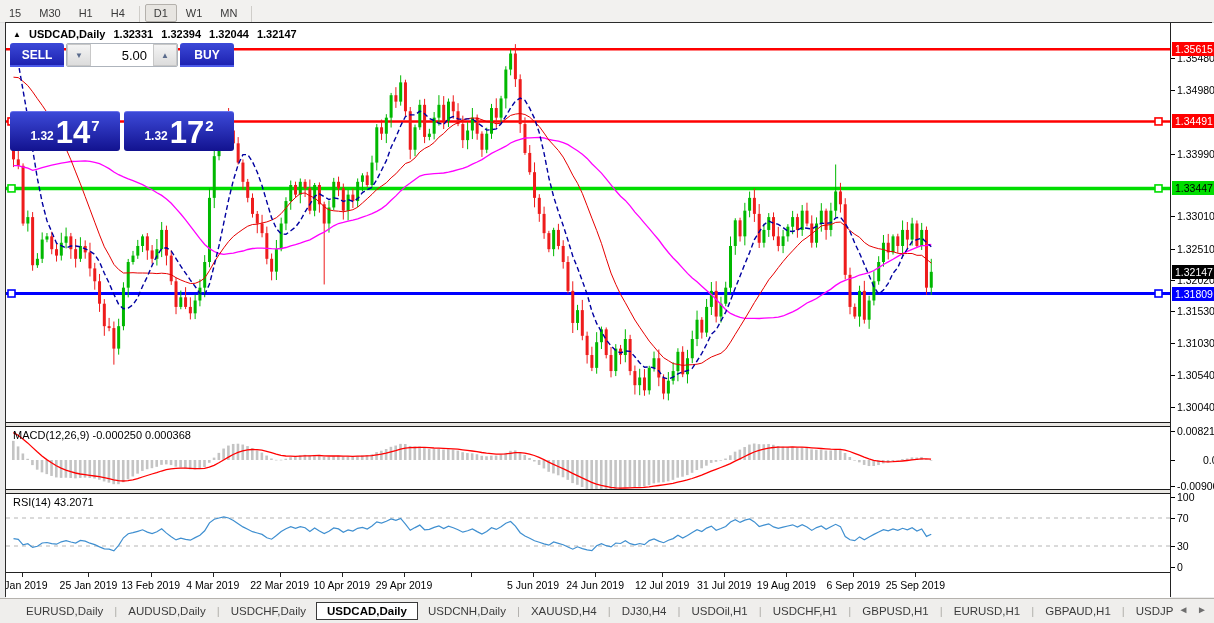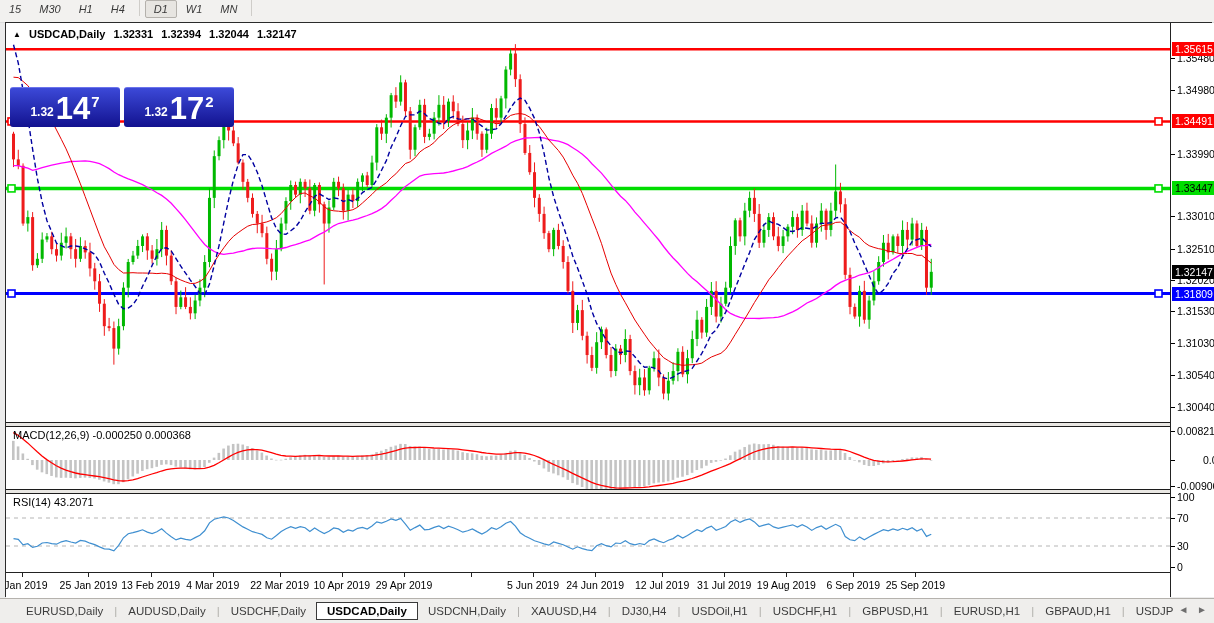--- a/index.html
+++ b/index.html
@@ -8,7 +8,7 @@
        -webkit-font-smoothing:antialiased;}
   
   #toolbar{position:absolute;left:0;top:0;width:1214px;height:22px;background:#f2f1ef;
-           border-bottom:1px solid #dcdcdc;display:flex;align-items:flex-start;font-size:11px;color:#333;font-style:italic;}
+           border-bottom:1px solid #dcdcdc;display:flex;align-items:flex-end;font-size:11px;color:#333;}
   .tf-btn{padding:3px 9px;cursor:default;color:#3a3a3a;}
   .tf-active{background:#e7e5e1;border:1px solid #b4b1ac;padding:2px 8px;border-radius:2px;}
   .tf-sep{width:1px;height:16px;background:#cfcdc9;margin:0 5px;}

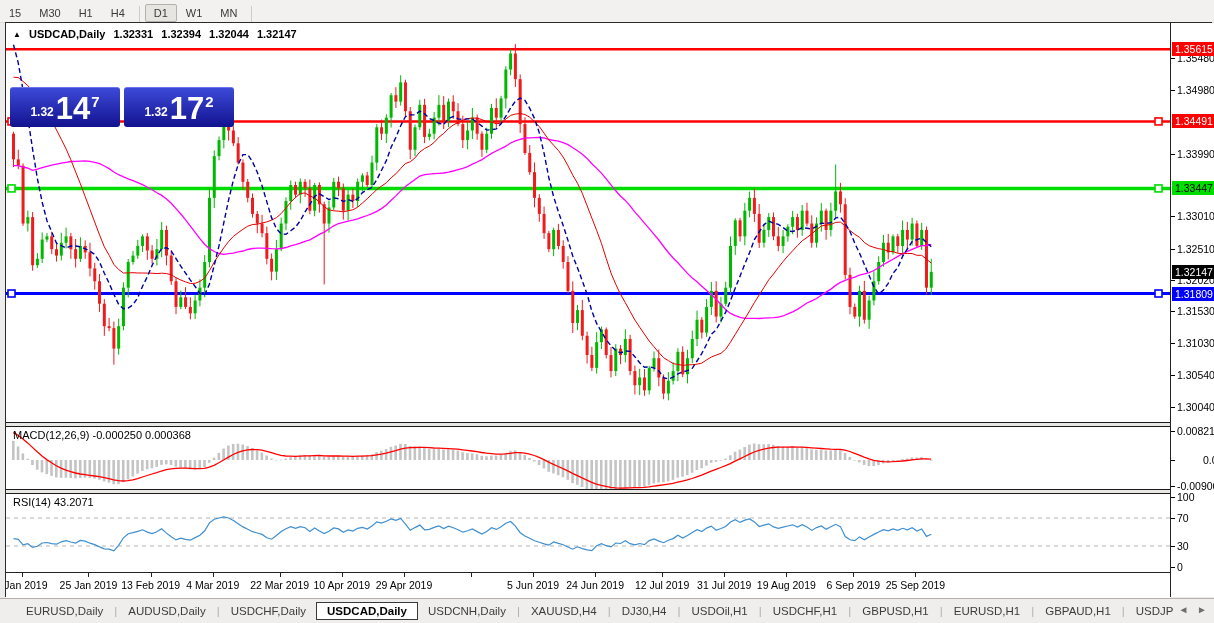--- a/index.html
+++ b/index.html
@@ -698,6 +698,19 @@
 </div>
 
 <div id="trade-widget">
+  <div class="tw-row1">
+    <div class="tw-btn">SELL</div>
+    <div class="tw-spin">
+      <div class="tw-spin-btn">
+        <span>▼</span>
+      </div>
+      <input class="tw-vol" value="5.00" style="">
+      <div class="tw-spin-btn">
+        <span>▲</span>
+      </div>
+    </div>
+    <div class="tw-btn">BUY</div>
+  </div>
   <div class="tw-row2">
     <div class="tw-quote">
       <span class="tw-small">1.32</span>

